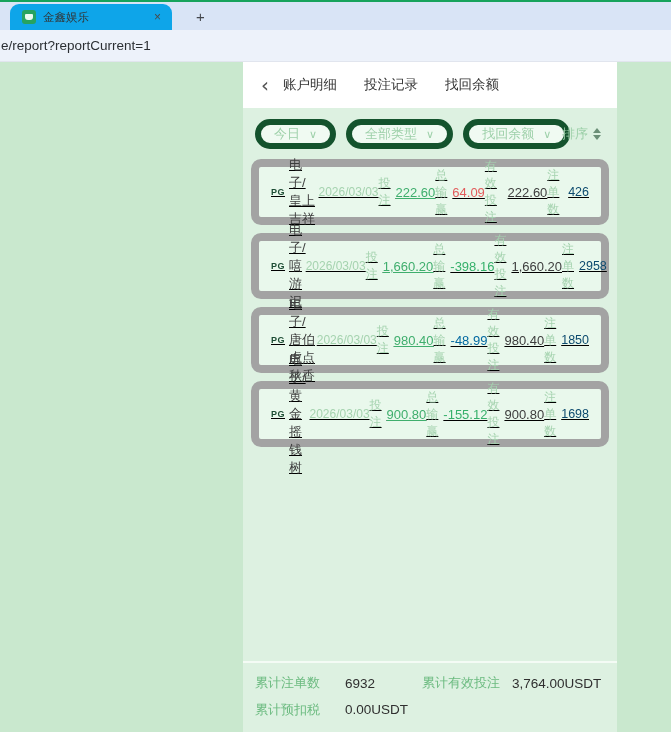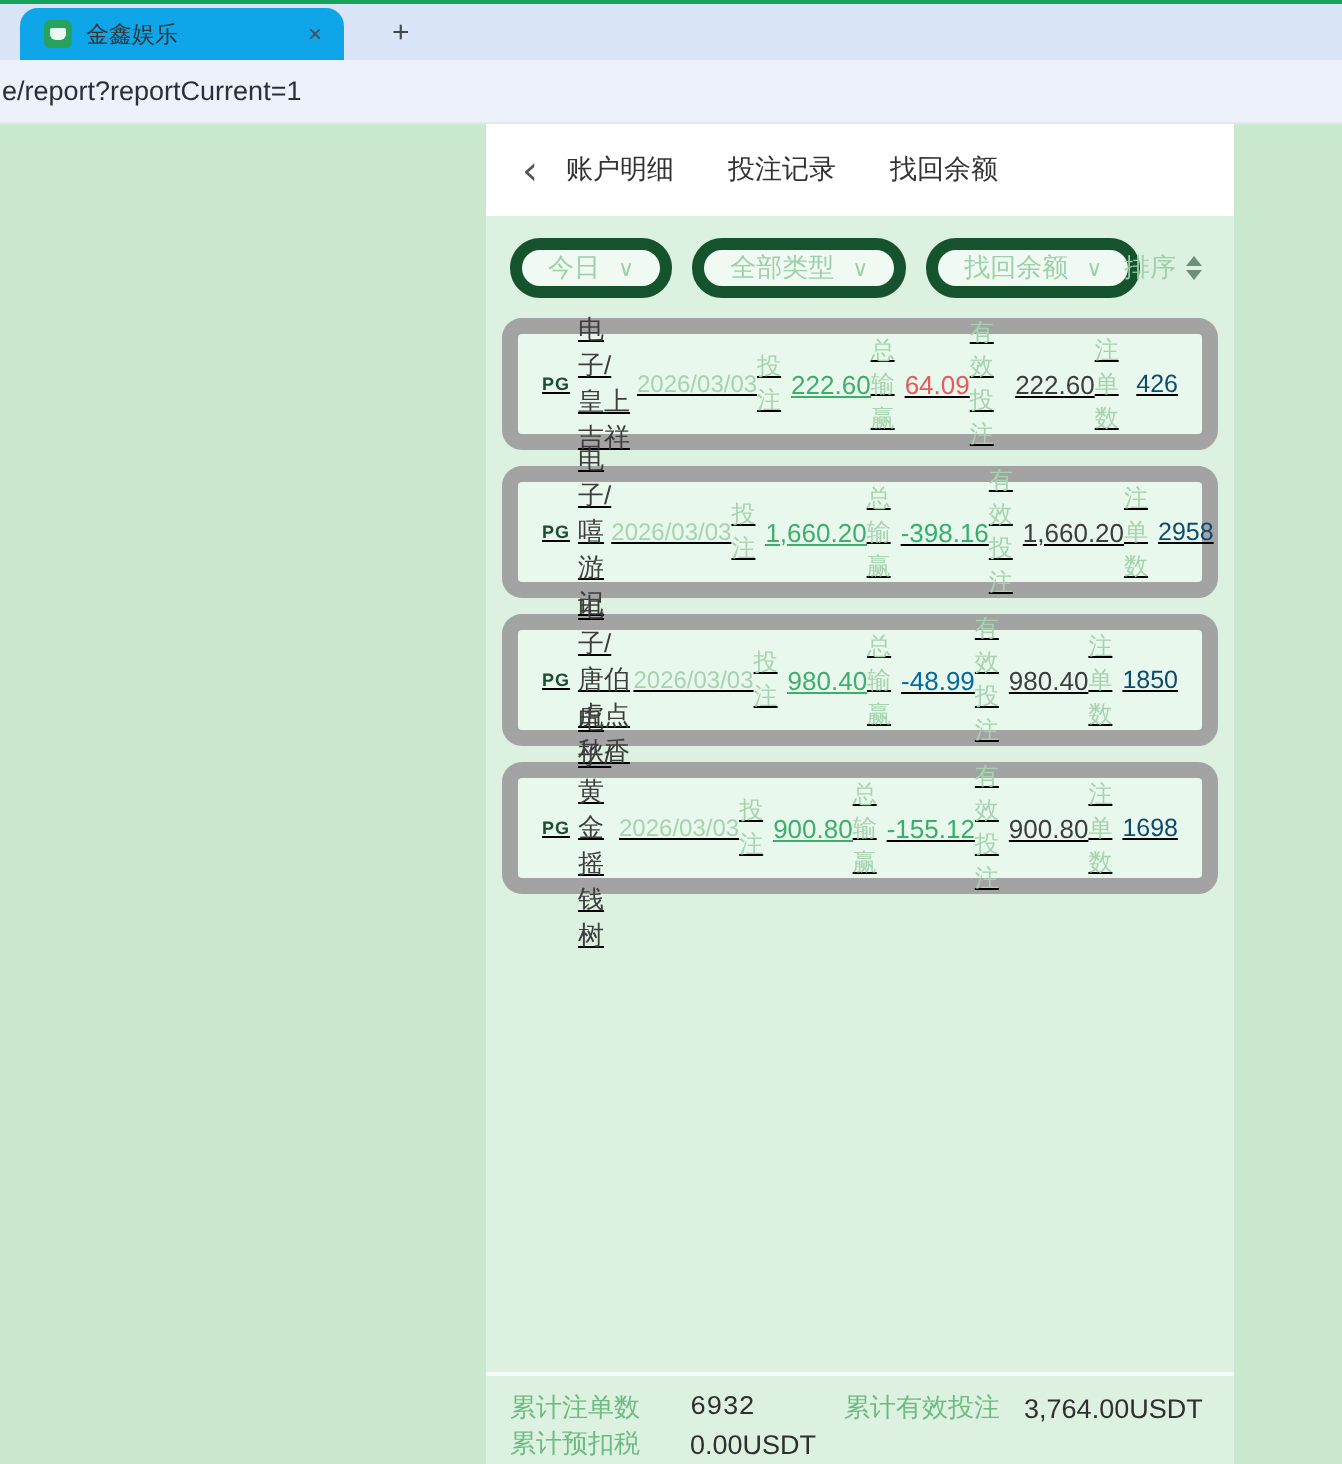--- a/index.html
+++ b/index.html
@@ -58,7 +58,7 @@
   .count-val { font-size:12.5px; color:#0c4a6e; }
   .cell-left, .cell-right { display:flex; align-items:center; }
 
-  .panel-footer { flex:0 0 auto; height:46px; border-top:2px solid #f4fbf5; display:grid;
+  .panel-footer { flex:0 0 auto; height:71px; border-top:2px solid #f4fbf5; display:grid;
                   grid-template-columns: 48% 52%; grid-template-rows:1fr 1fr; padding:7px 14px 9px 12px; }
   .sum-cell { display:flex; align-items:center; }
   .sum-label { font-size:13px; color:#6cbb80; width:90px; flex:0 0 auto; }

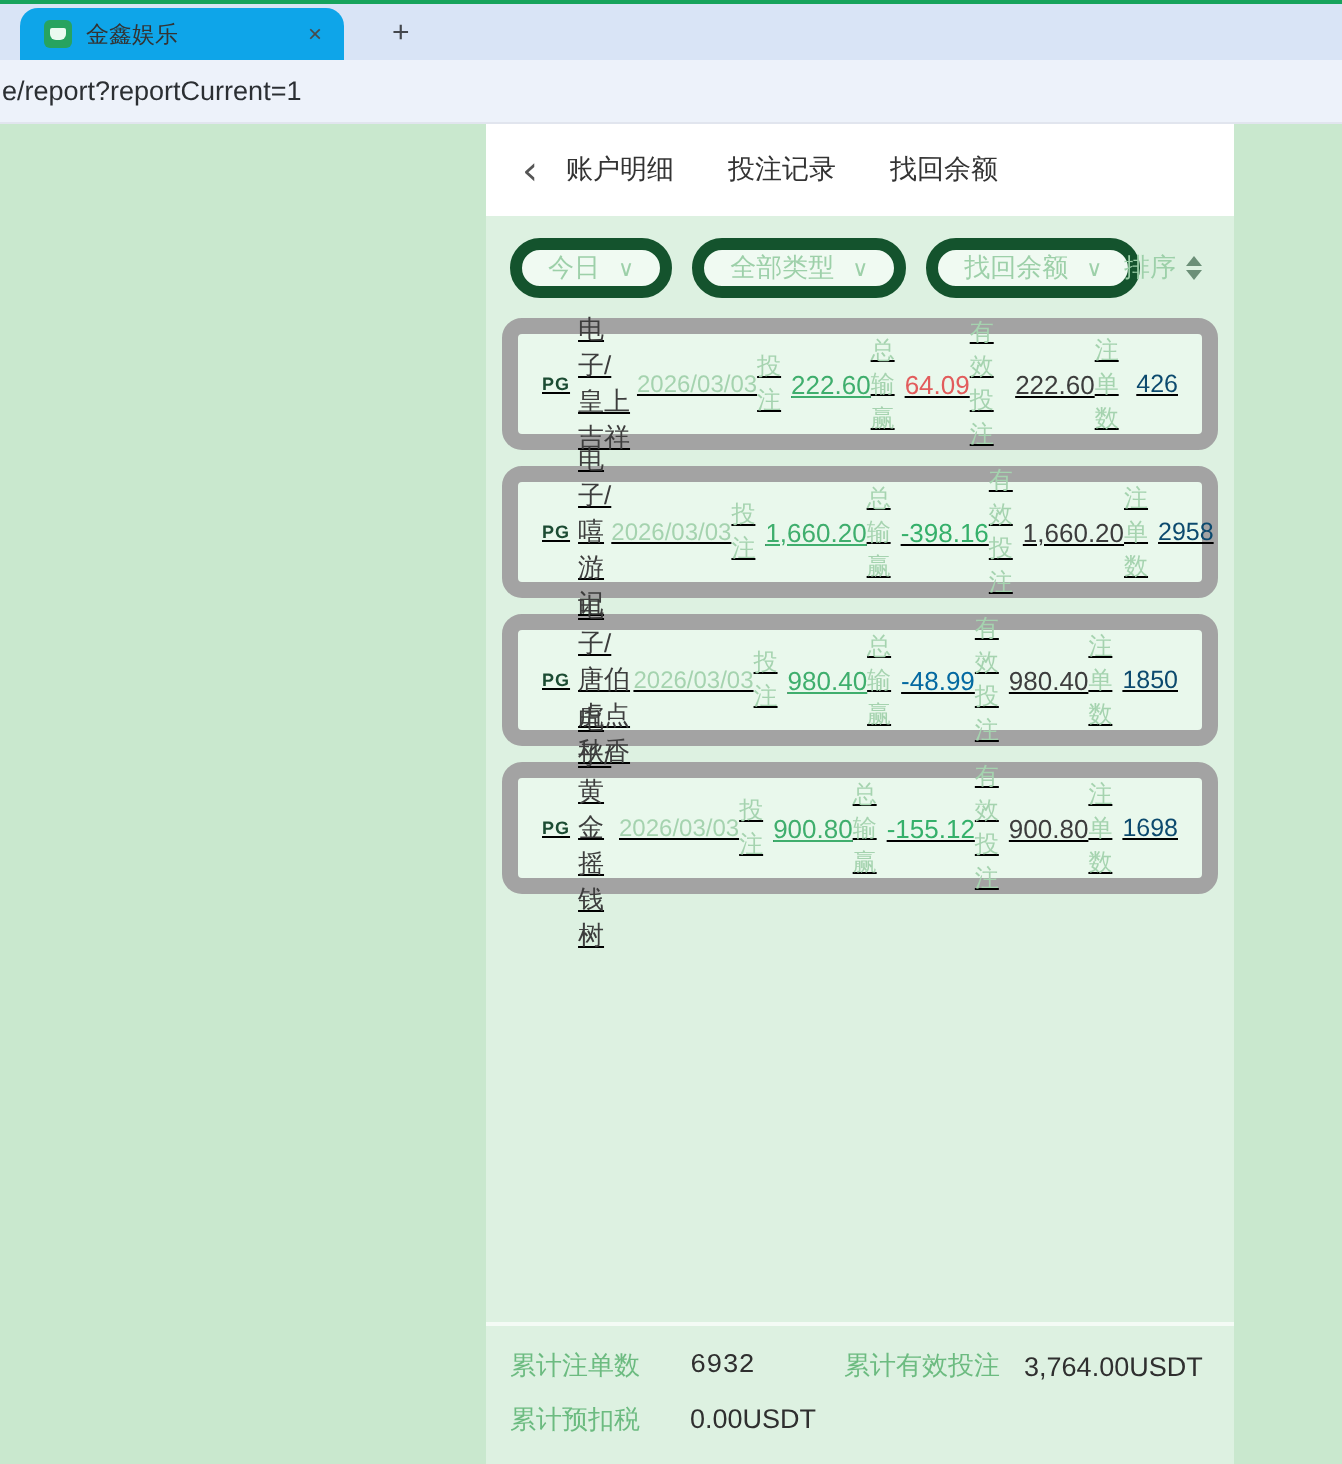--- a/index.html
+++ b/index.html
@@ -241,7 +241,7 @@
     <div class="panel-footer">
       <div class="sum-cell">
         <span class="sum-label">累计注单数</span>
-        <span class="sum-value" style="color: rgb(47, 47, 47); font-family: Liberation Mono, monospace;">6932</span>
+        <span class="sum-value" style="color: rgb(47, 47, 47);">6932</span>
       </div>
       <div class="sum-cell">
         <span class="sum-label">累计有效投注</span>

